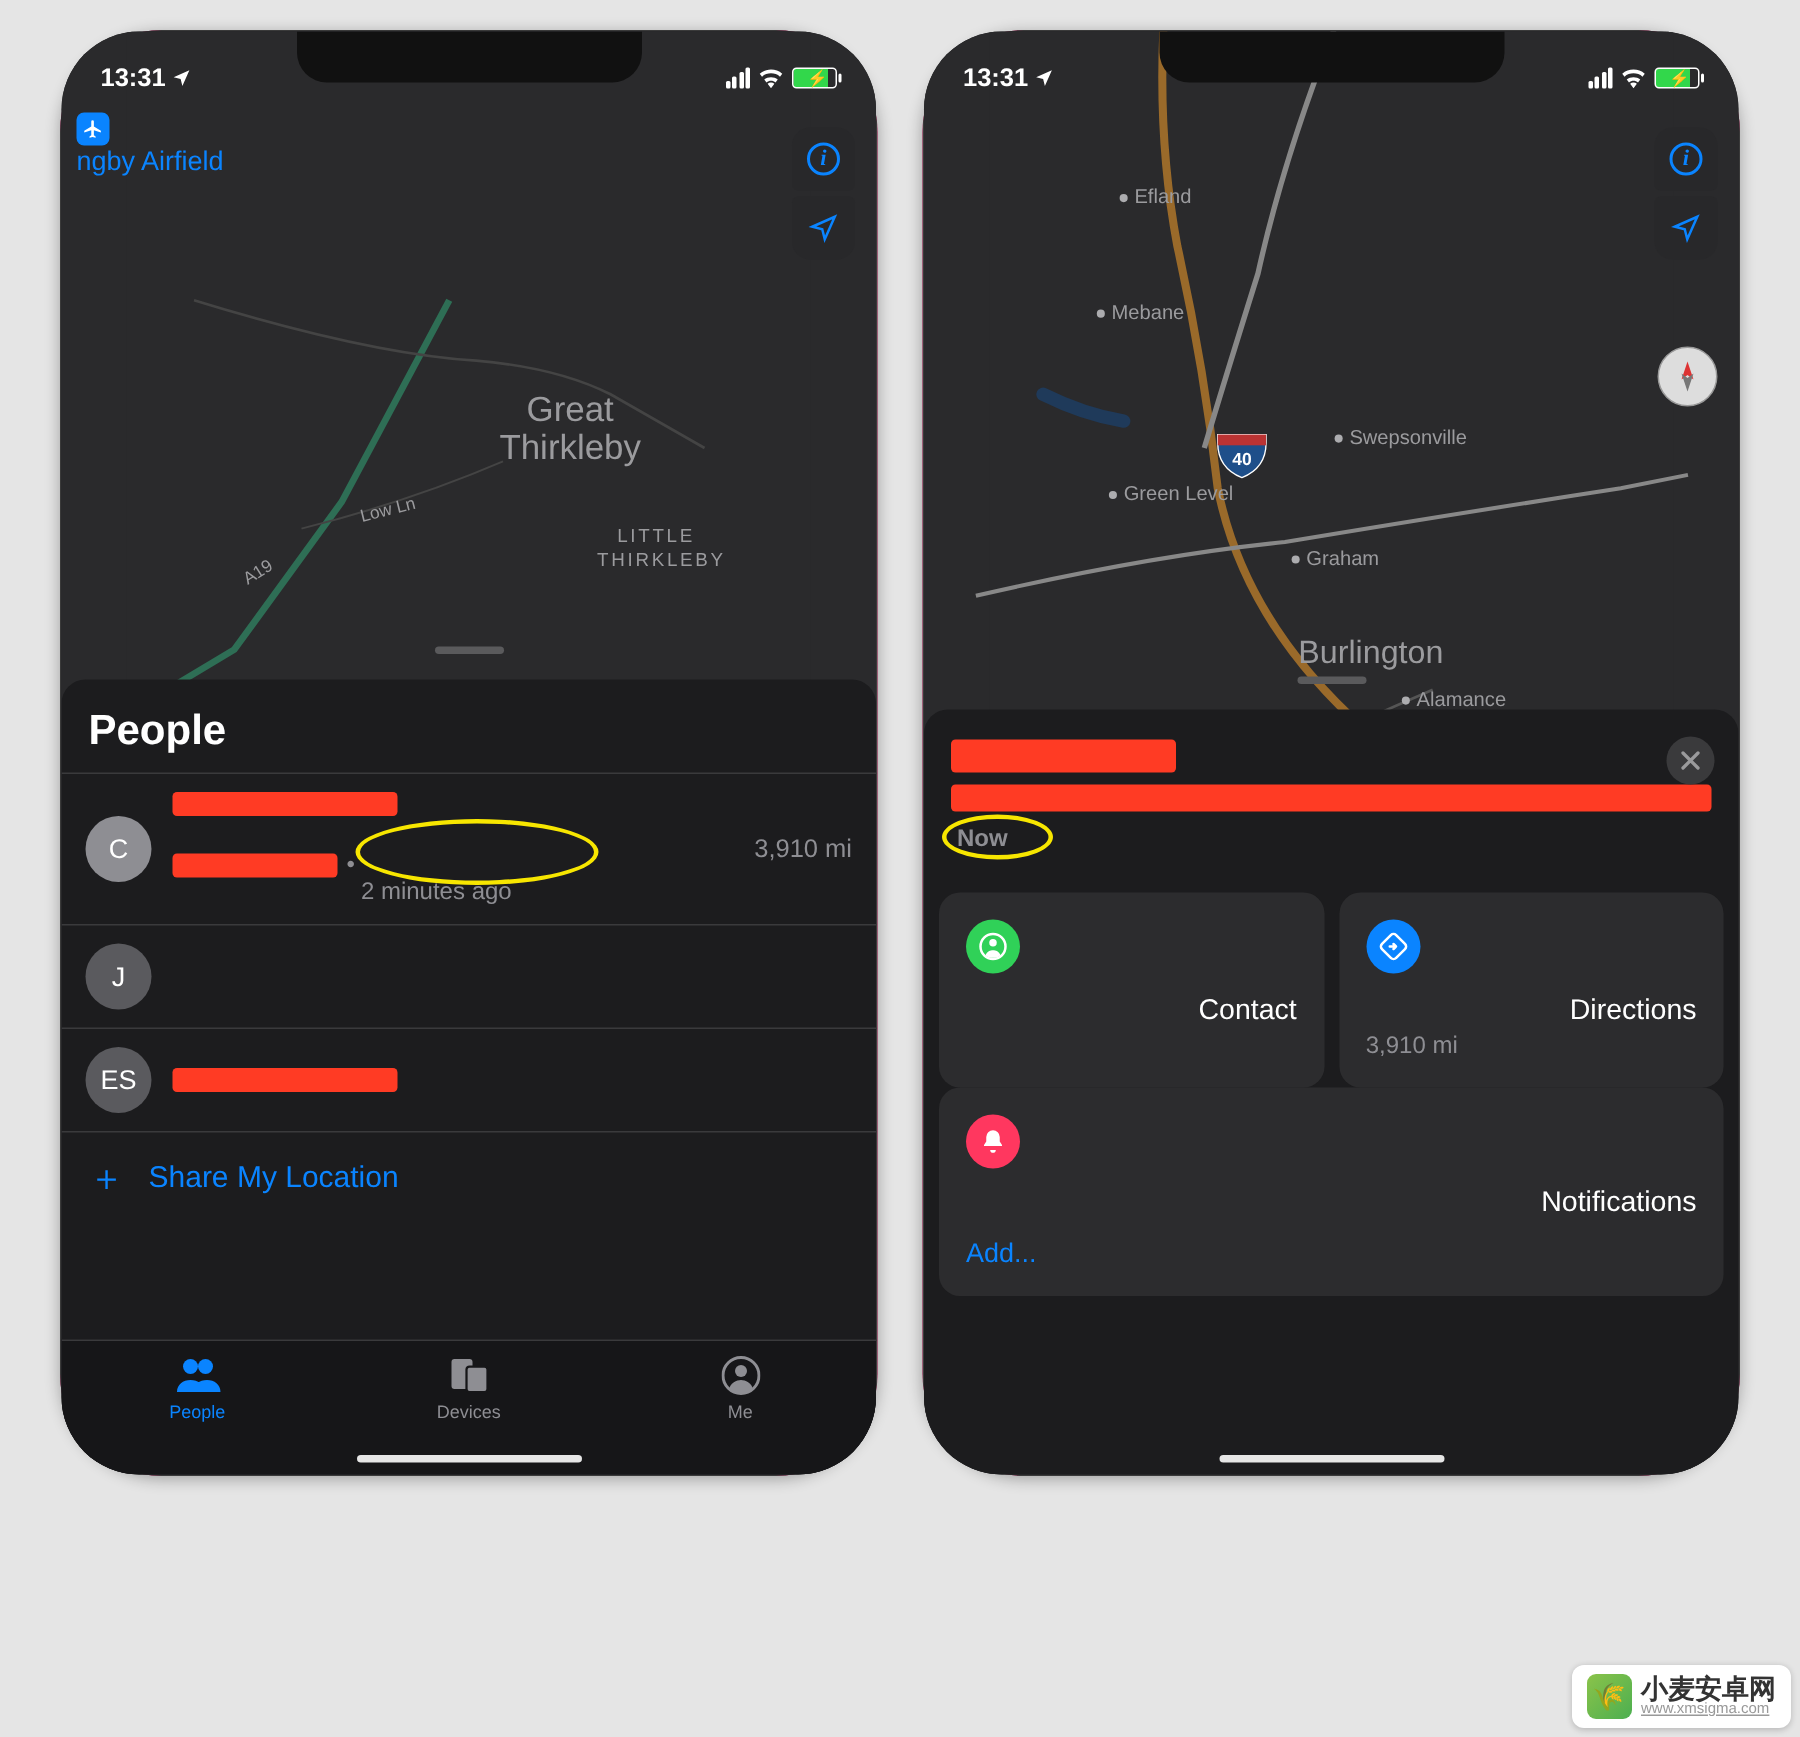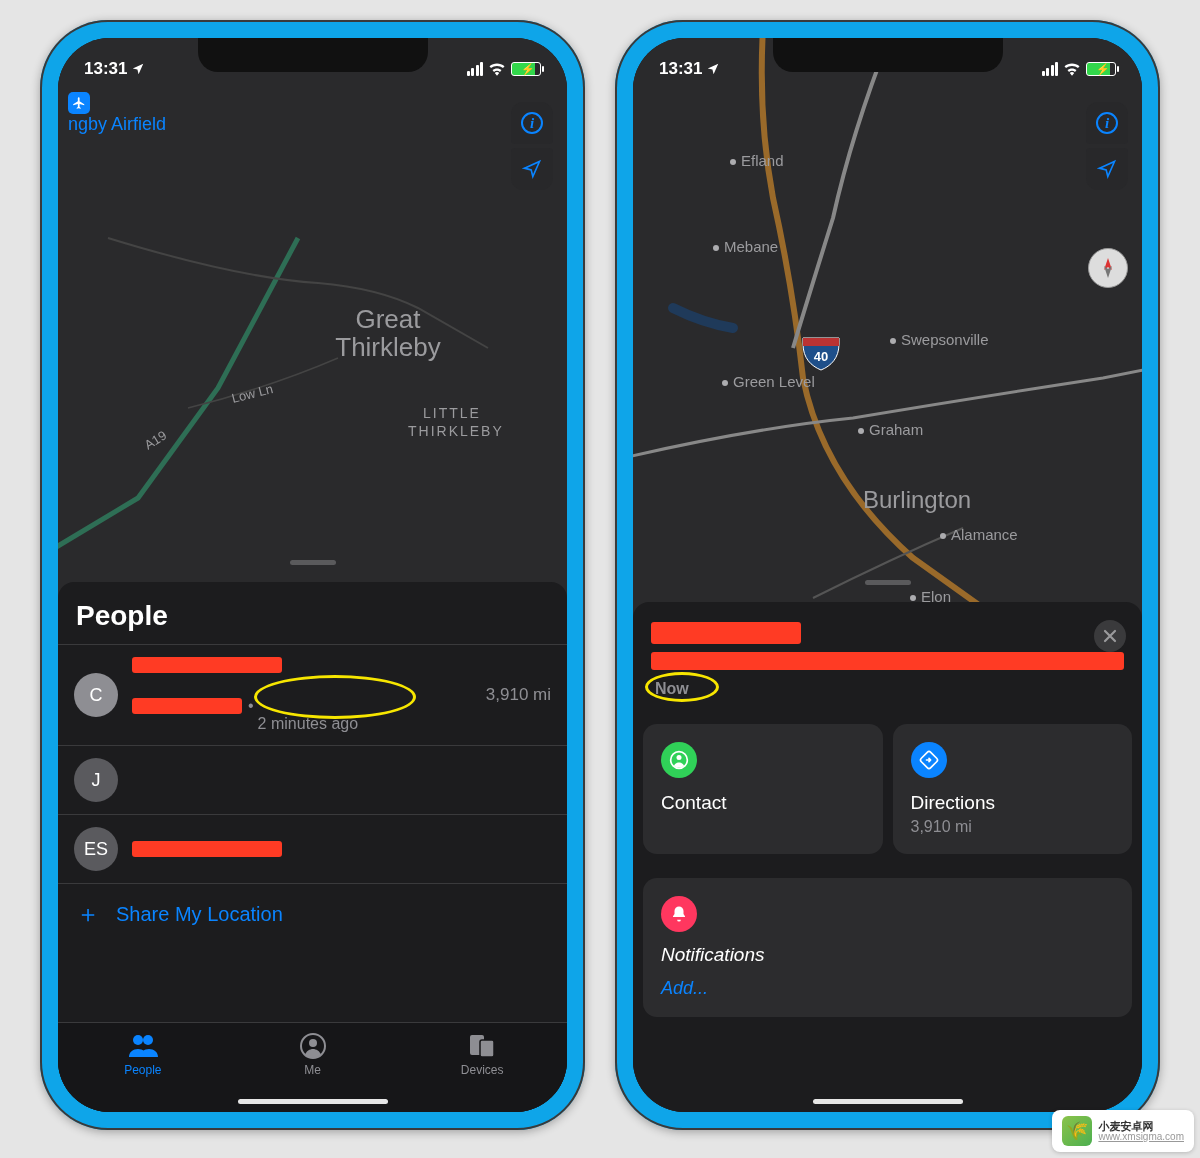--- a/index.html
+++ b/index.html
@@ -16,10 +16,10 @@
   }
   .phone {
     width: 545px;
-    height: 1110px;
-    background: #0ea5e9;
+    height: 964px;
+    background: #be185d;
     border-radius: 68px;
-    padding: 18px;
+    padding: 1px;
     box-shadow: inset 0 0 0 2px #3a3a3a, 0 2px 10px rgba(0,0,0,.3);
     position: relative;
   }

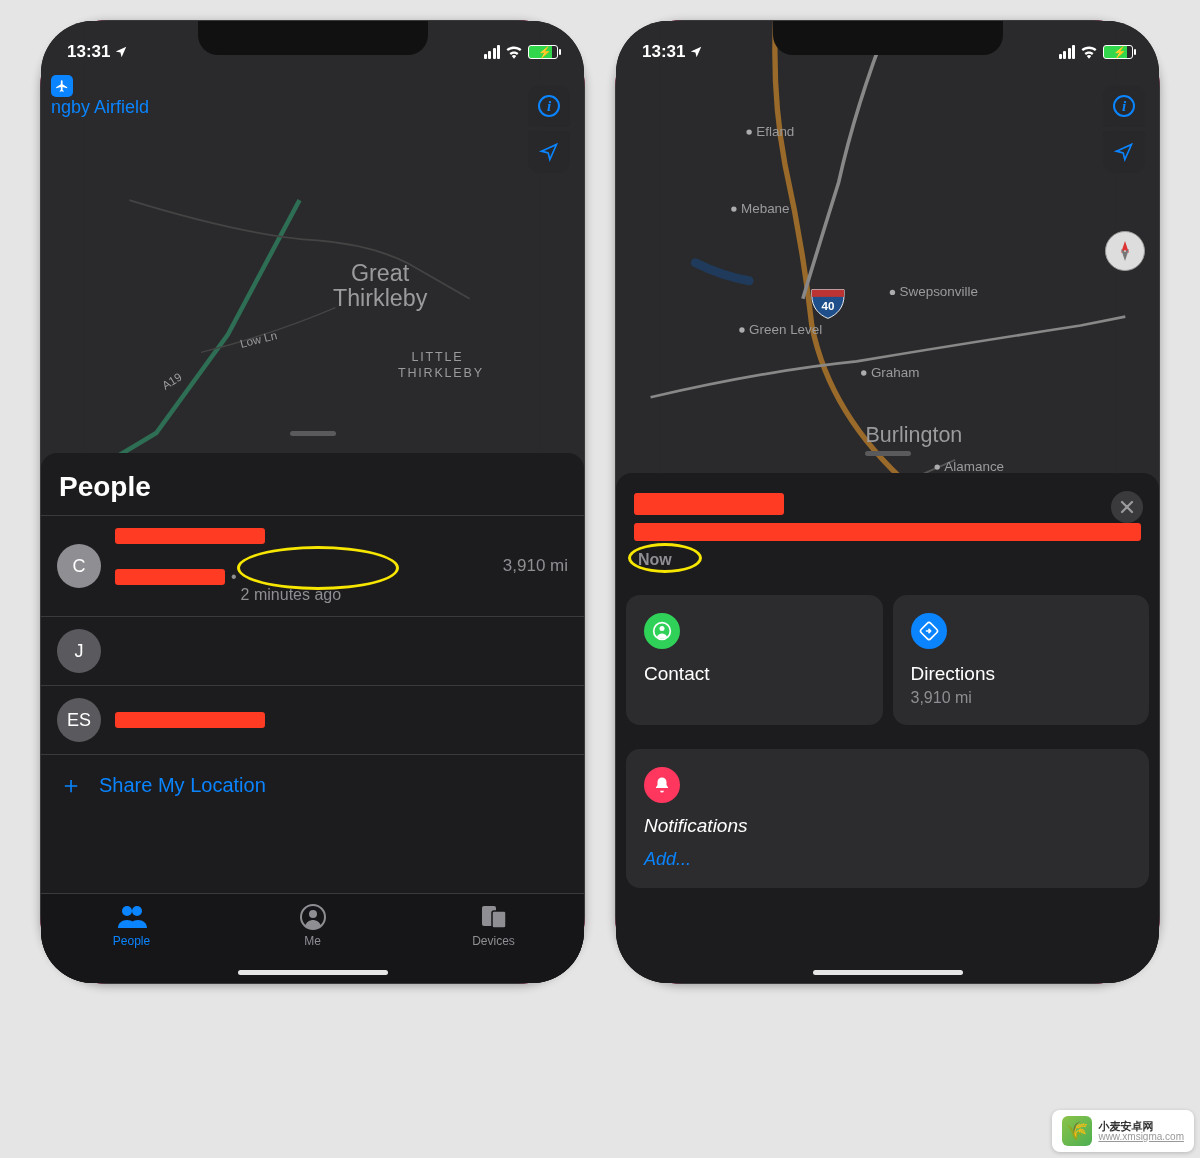--- a/index.html
+++ b/index.html
@@ -109,7 +109,7 @@
   .card-grid { display:flex; gap:10px; margin-top:16px;}
   .card { flex:1; background:#2c2c2e; border-radius:14px; padding:18px;}
   .card-icon { width:36px; height:36px; border-radius:50%; display:flex; align-items:center; justify-content:center; margin-bottom:14px;}
-  .card-title { color:#fff; font-size:19px; font-weight:500;}
+  .card-title { color:#fff; font-size:19px; font-weight:500;text-align:right;}
   .card-sub { color:#8e8e93; font-size:16px; margin-top:4px;}
   .wide-card { background:#2c2c2e; border-radius:14px; padding:18px; margin-top:24px;font-style:italic;}
   .notif-icon { width:36px; height:36px; border-radius:50%; background:#ff375f; display:flex; align-items:center; justify-content:center; margin-bottom:12px;}

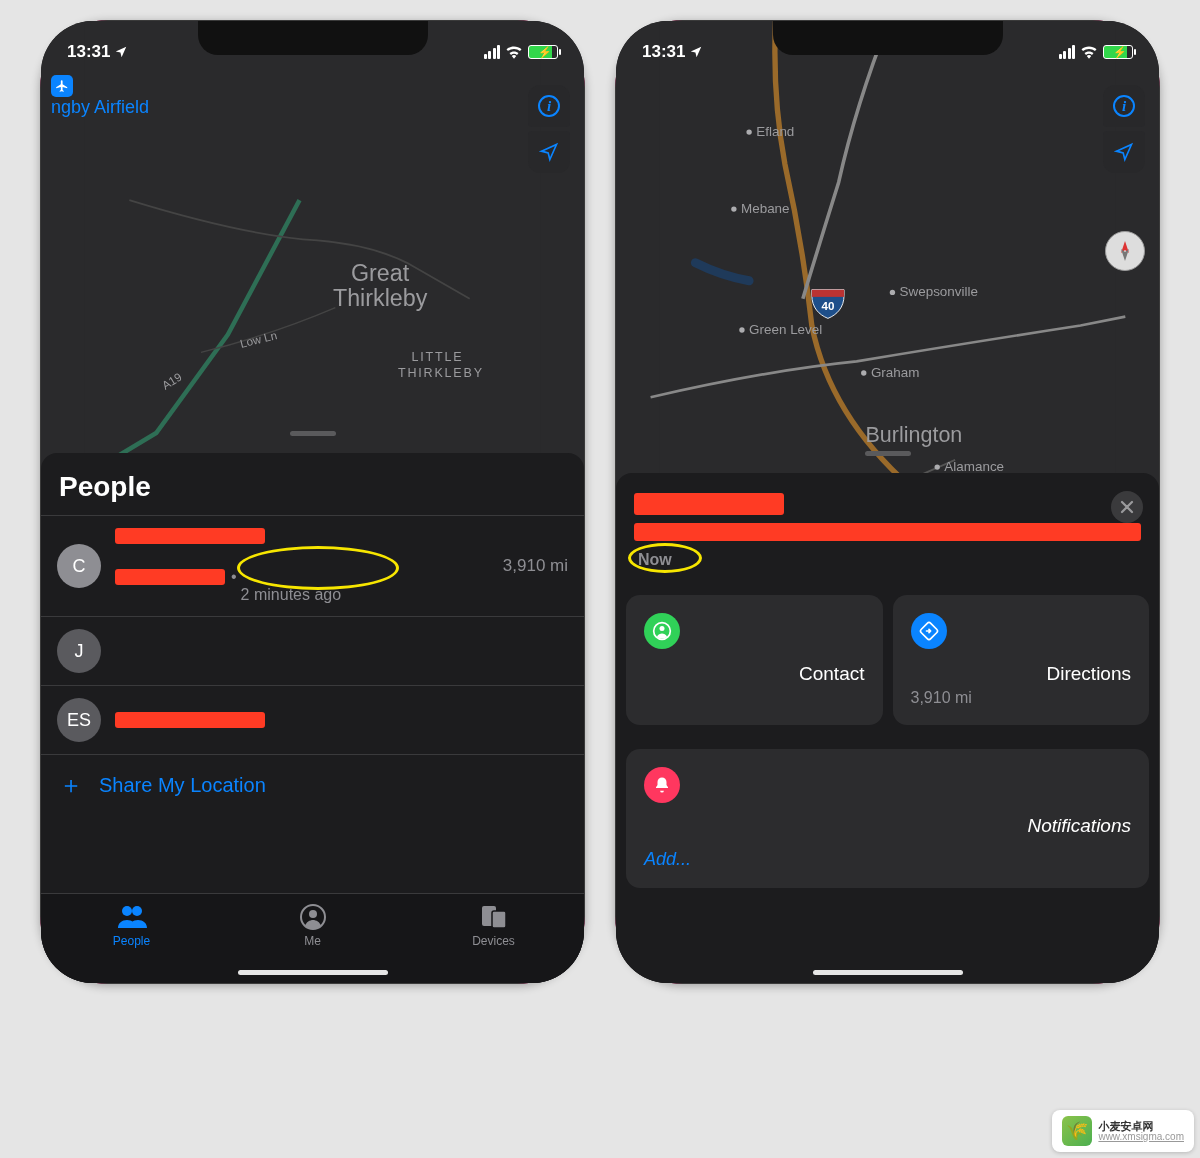--- a/index.html
+++ b/index.html
@@ -111,7 +111,7 @@
   .card-icon { width:36px; height:36px; border-radius:50%; display:flex; align-items:center; justify-content:center; margin-bottom:14px;}
   .card-title { color:#fff; font-size:19px; font-weight:500;text-align:right;}
   .card-sub { color:#8e8e93; font-size:16px; margin-top:4px;}
-  .wide-card { background:#2c2c2e; border-radius:14px; padding:18px; margin-top:24px;font-style:italic;}
+  .wide-card { background:#2c2c2e; border-radius:14px; padding:18px; margin-top:0;}
   .notif-icon { width:36px; height:36px; border-radius:50%; background:#ff375f; display:flex; align-items:center; justify-content:center; margin-bottom:12px;}
   .add-link { color:#0a84ff; font-size:18px; margin-top:12px;}
 

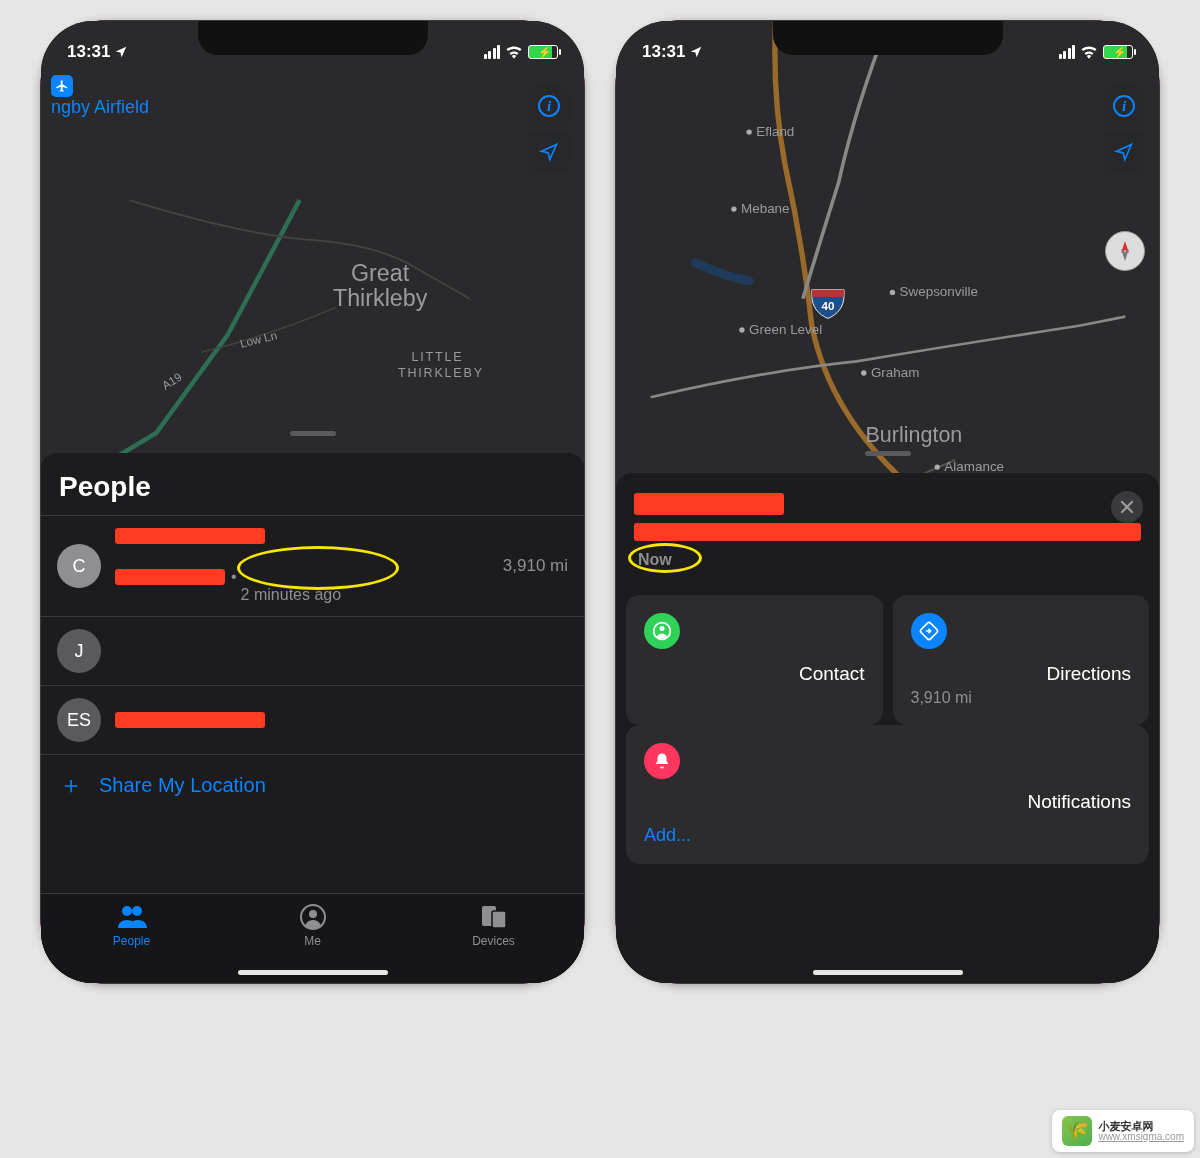--- a/index.html
+++ b/index.html
@@ -230,19 +230,19 @@
       <span>People</span>
     </div>
     <div class="tab">
+      <svg width="28" height="26" viewBox="0 0 28 26">
+            <rect x="2" y="2" width="14" height="20" rx="2" fill="#8e8e93"></rect>
+            <rect x="12" y="7" width="14" height="17" rx="2" fill="#8e8e93" stroke="#161618" stroke-width="1.5"></rect>
+          </svg>
+      <span>Devices</span>
+    </div>
+    <div class="tab">
       <svg width="26" height="26" viewBox="0 0 26 26">
             <circle cx="13" cy="13" r="12" fill="none" stroke="#8e8e93" stroke-width="2"></circle>
             <circle cx="13" cy="10" r="4" fill="#8e8e93"></circle>
             <path fill="#8e8e93" d="M5 22c1-4 5-6 8-6s7 2 8 6c-2 2-5 3-8 3s-6-1-8-3z"></path>
           </svg>
       <span>Me</span>
-    </div>
-    <div class="tab">
-      <svg width="28" height="26" viewBox="0 0 28 26">
-            <rect x="2" y="2" width="14" height="20" rx="2" fill="#8e8e93"></rect>
-            <rect x="12" y="7" width="14" height="17" rx="2" fill="#8e8e93" stroke="#161618" stroke-width="1.5"></rect>
-          </svg>
-      <span>Devices</span>
     </div>
   </div>
   <div class="home-indicator"></div>

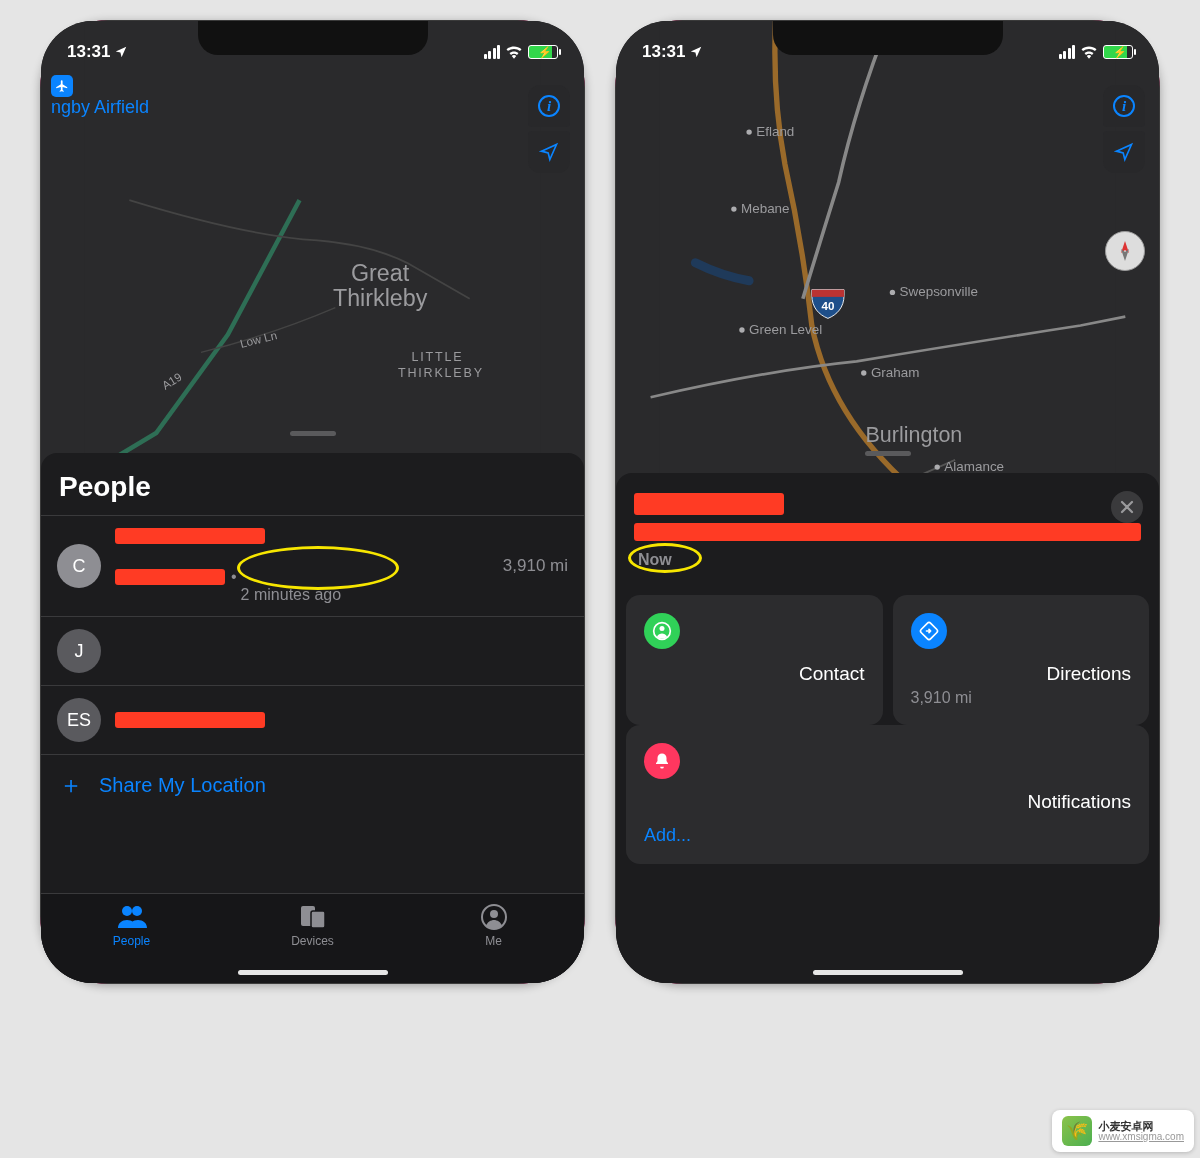--- a/index.html
+++ b/index.html
@@ -118,7 +118,7 @@
   .watermark { position:absolute; right:6px; bottom:6px; background:#fff; border-radius:8px; padding:6px 10px; display:flex; align-items:center; gap:6px; box-shadow:0 1px 4px rgba(0,0,0,.2); z-index:50;}
   .wm-icon { width:30px; height:30px; border-radius:6px; background:linear-gradient(135deg,#8bc34a,#4caf50); display:flex; align-items:center; justify-content:center; font-size:18px;}
   .wm-text { display:flex; flex-direction:column; line-height:1;}
-  .wm-main { font-size:11px; font-weight:700; color:#333;}
+  .wm-main { font-size:18px; font-weight:700; color:#333;}
   .wm-sub { font-size:10px; color:#999;text-decoration:underline;}
 </style>
 </head>

